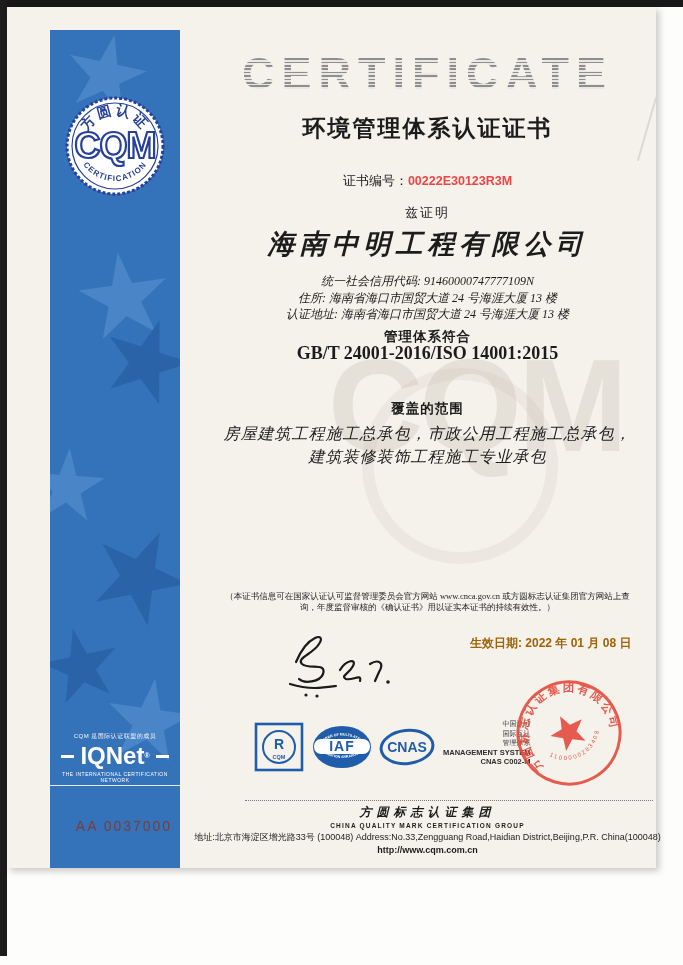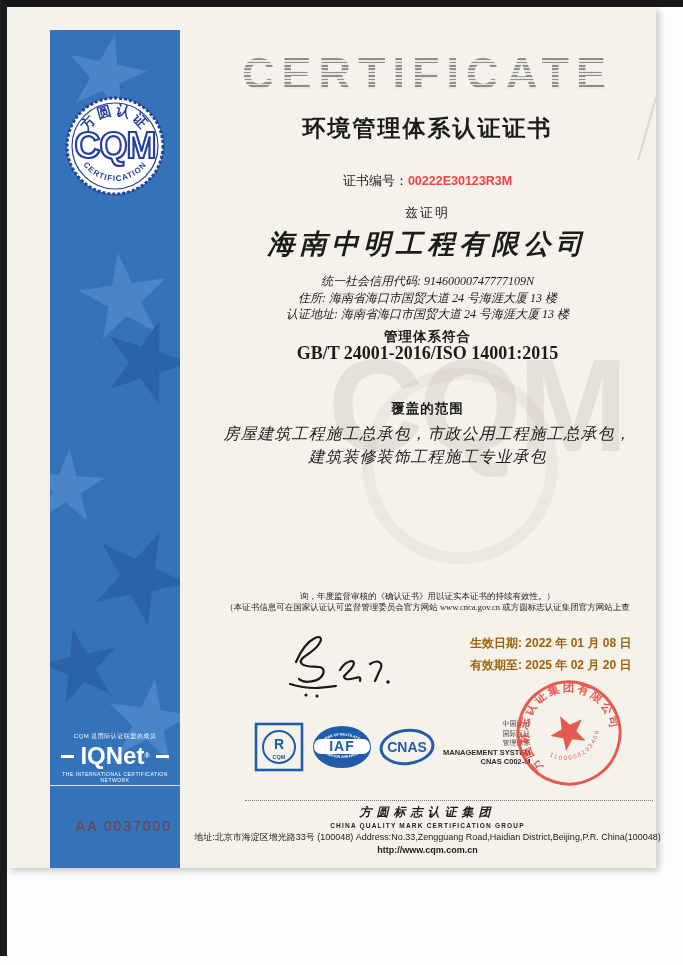--- a/index.html
+++ b/index.html
@@ -154,8 +154,8 @@
     <div class="scope-1">房屋建筑工程施工总承包，市政公用工程施工总承包，</div>
     <div class="scope-2">建筑装修装饰工程施工专业承包</div>
     <div class="note">
+      <div>（本证书信息可在国家认证认可监督管理委员会官方网站 www.cnca.gov.cn 或方圆标志认证集团官方网站上查</div>
       <div>询，年度监督审核的《确认证书》用以证实本证书的持续有效性。）</div>
-      <div>（本证书信息可在国家认证认可监督管理委员会官方网站 www.cnca.gov.cn 或方圆标志认证集团官方网站上查</div>
     </div>
     <div class="group-cn">方圆标志认证集团</div>
     <div class="group-en">CHINA QUALITY MARK CERTIFICATION GROUP</div>

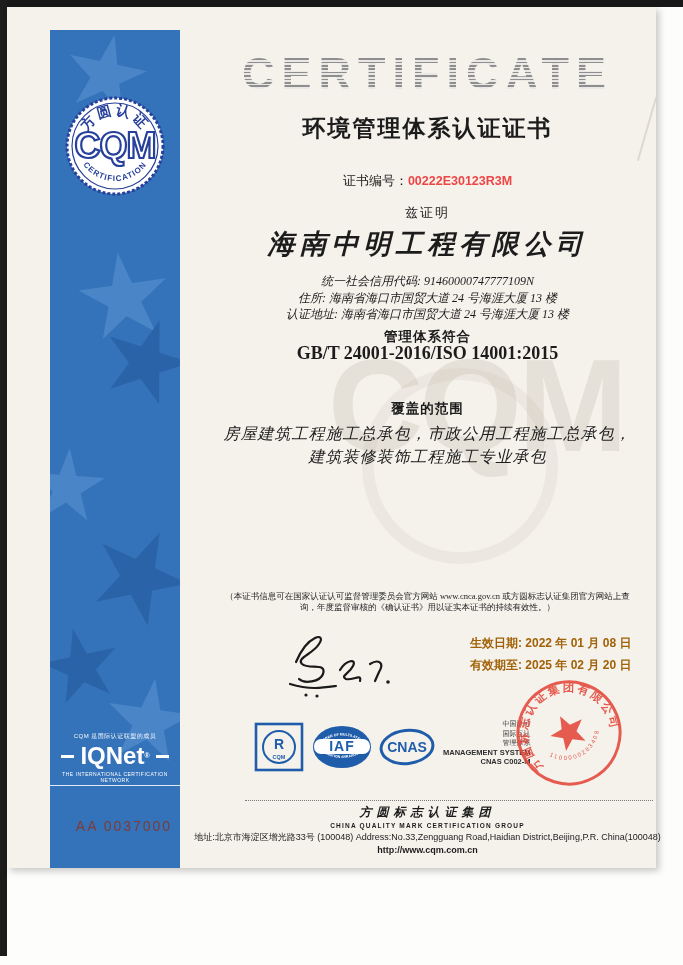--- a/index.html
+++ b/index.html
@@ -181,7 +181,6 @@
 
   <div class="dates">
     <div>生效日期: 2022 年 01 月 08 日</div>
-    <div>有效期至: 2025 年 02 月 20 日</div>
   </div>
 
   <svg class="mark" style="left:254px; top:721px;" width="50" height="52" viewBox="0 0 50 52">

